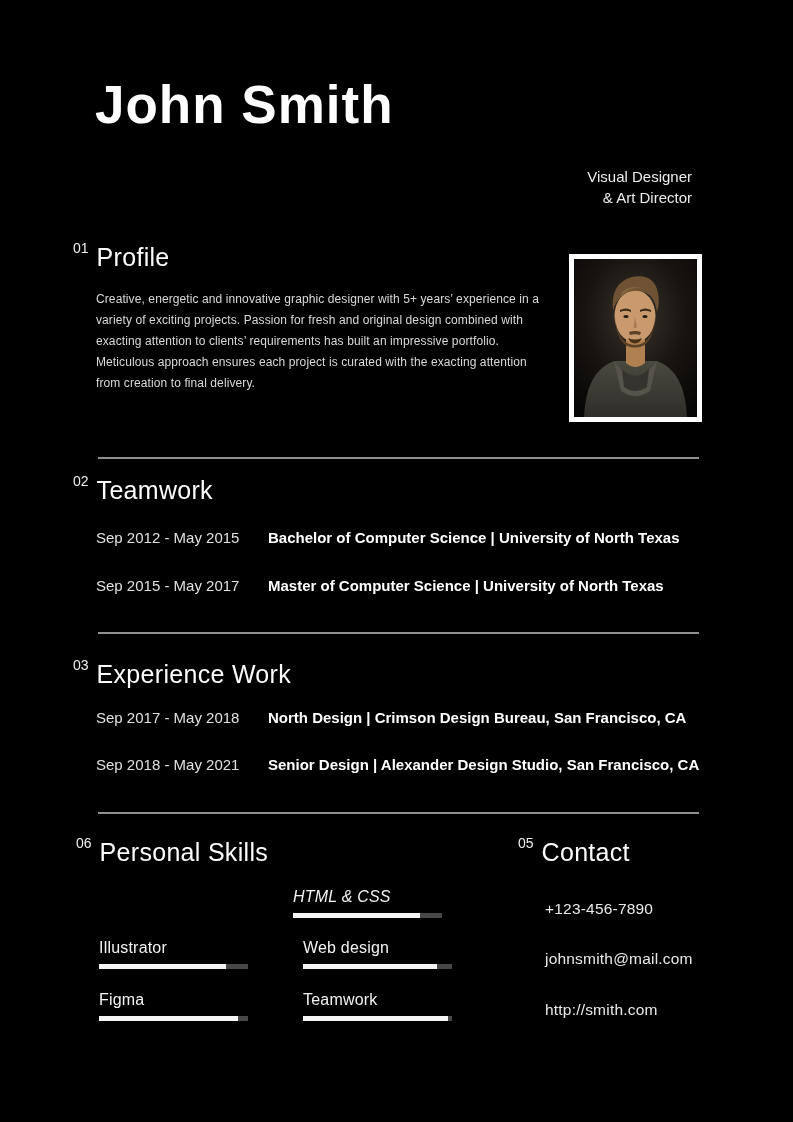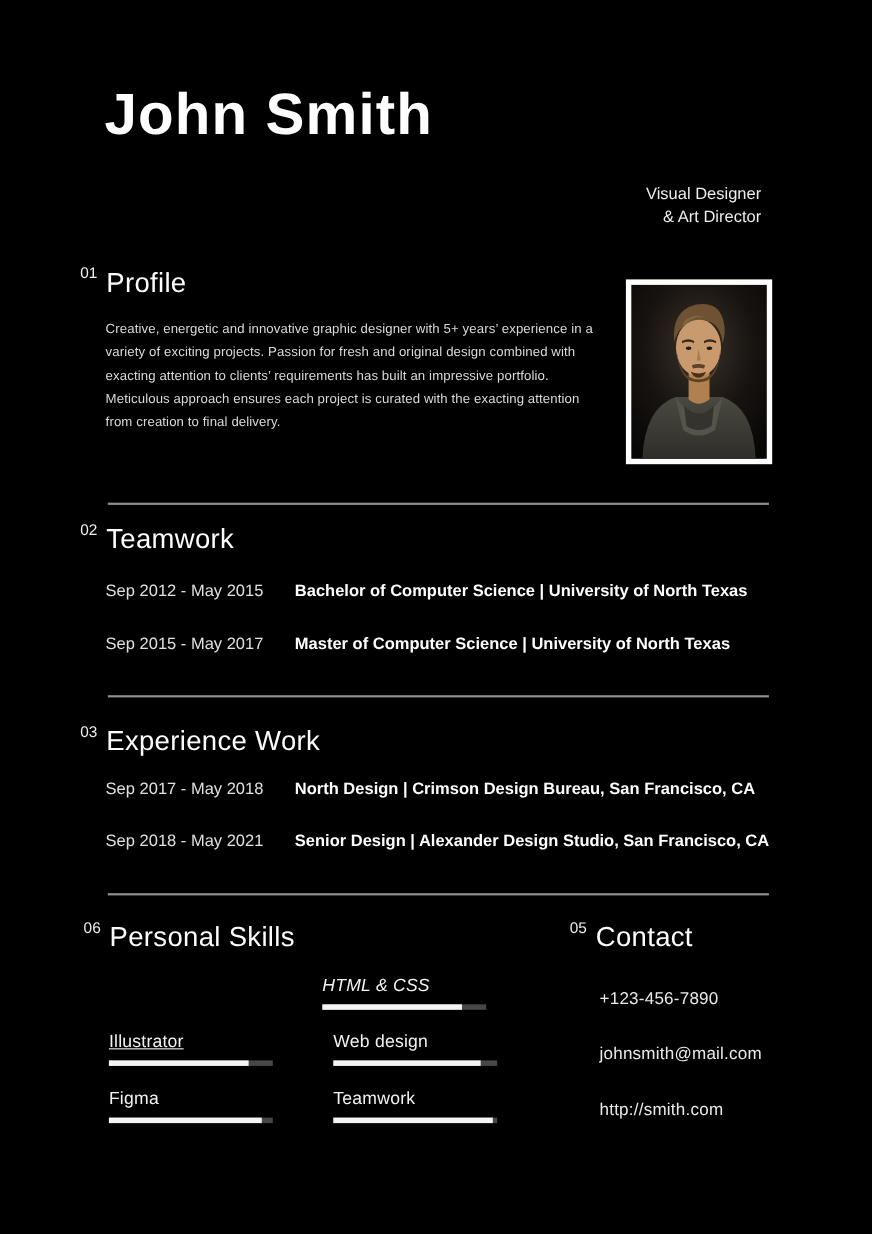--- a/index.html
+++ b/index.html
@@ -142,7 +142,7 @@
     <span class="num">06</span><span class="title">Personal Skills</span>
   </div>
 
-  <div class="abs skill" style="left:99px; top:939px;text-decoration:underline;">
+  <div class="abs skill" style="left:99px; top:939px;">
     <div class="skill-label">Illustrator</div>
     <div class="bar">
         <div class="fill" style="width: 85%;"></div>

